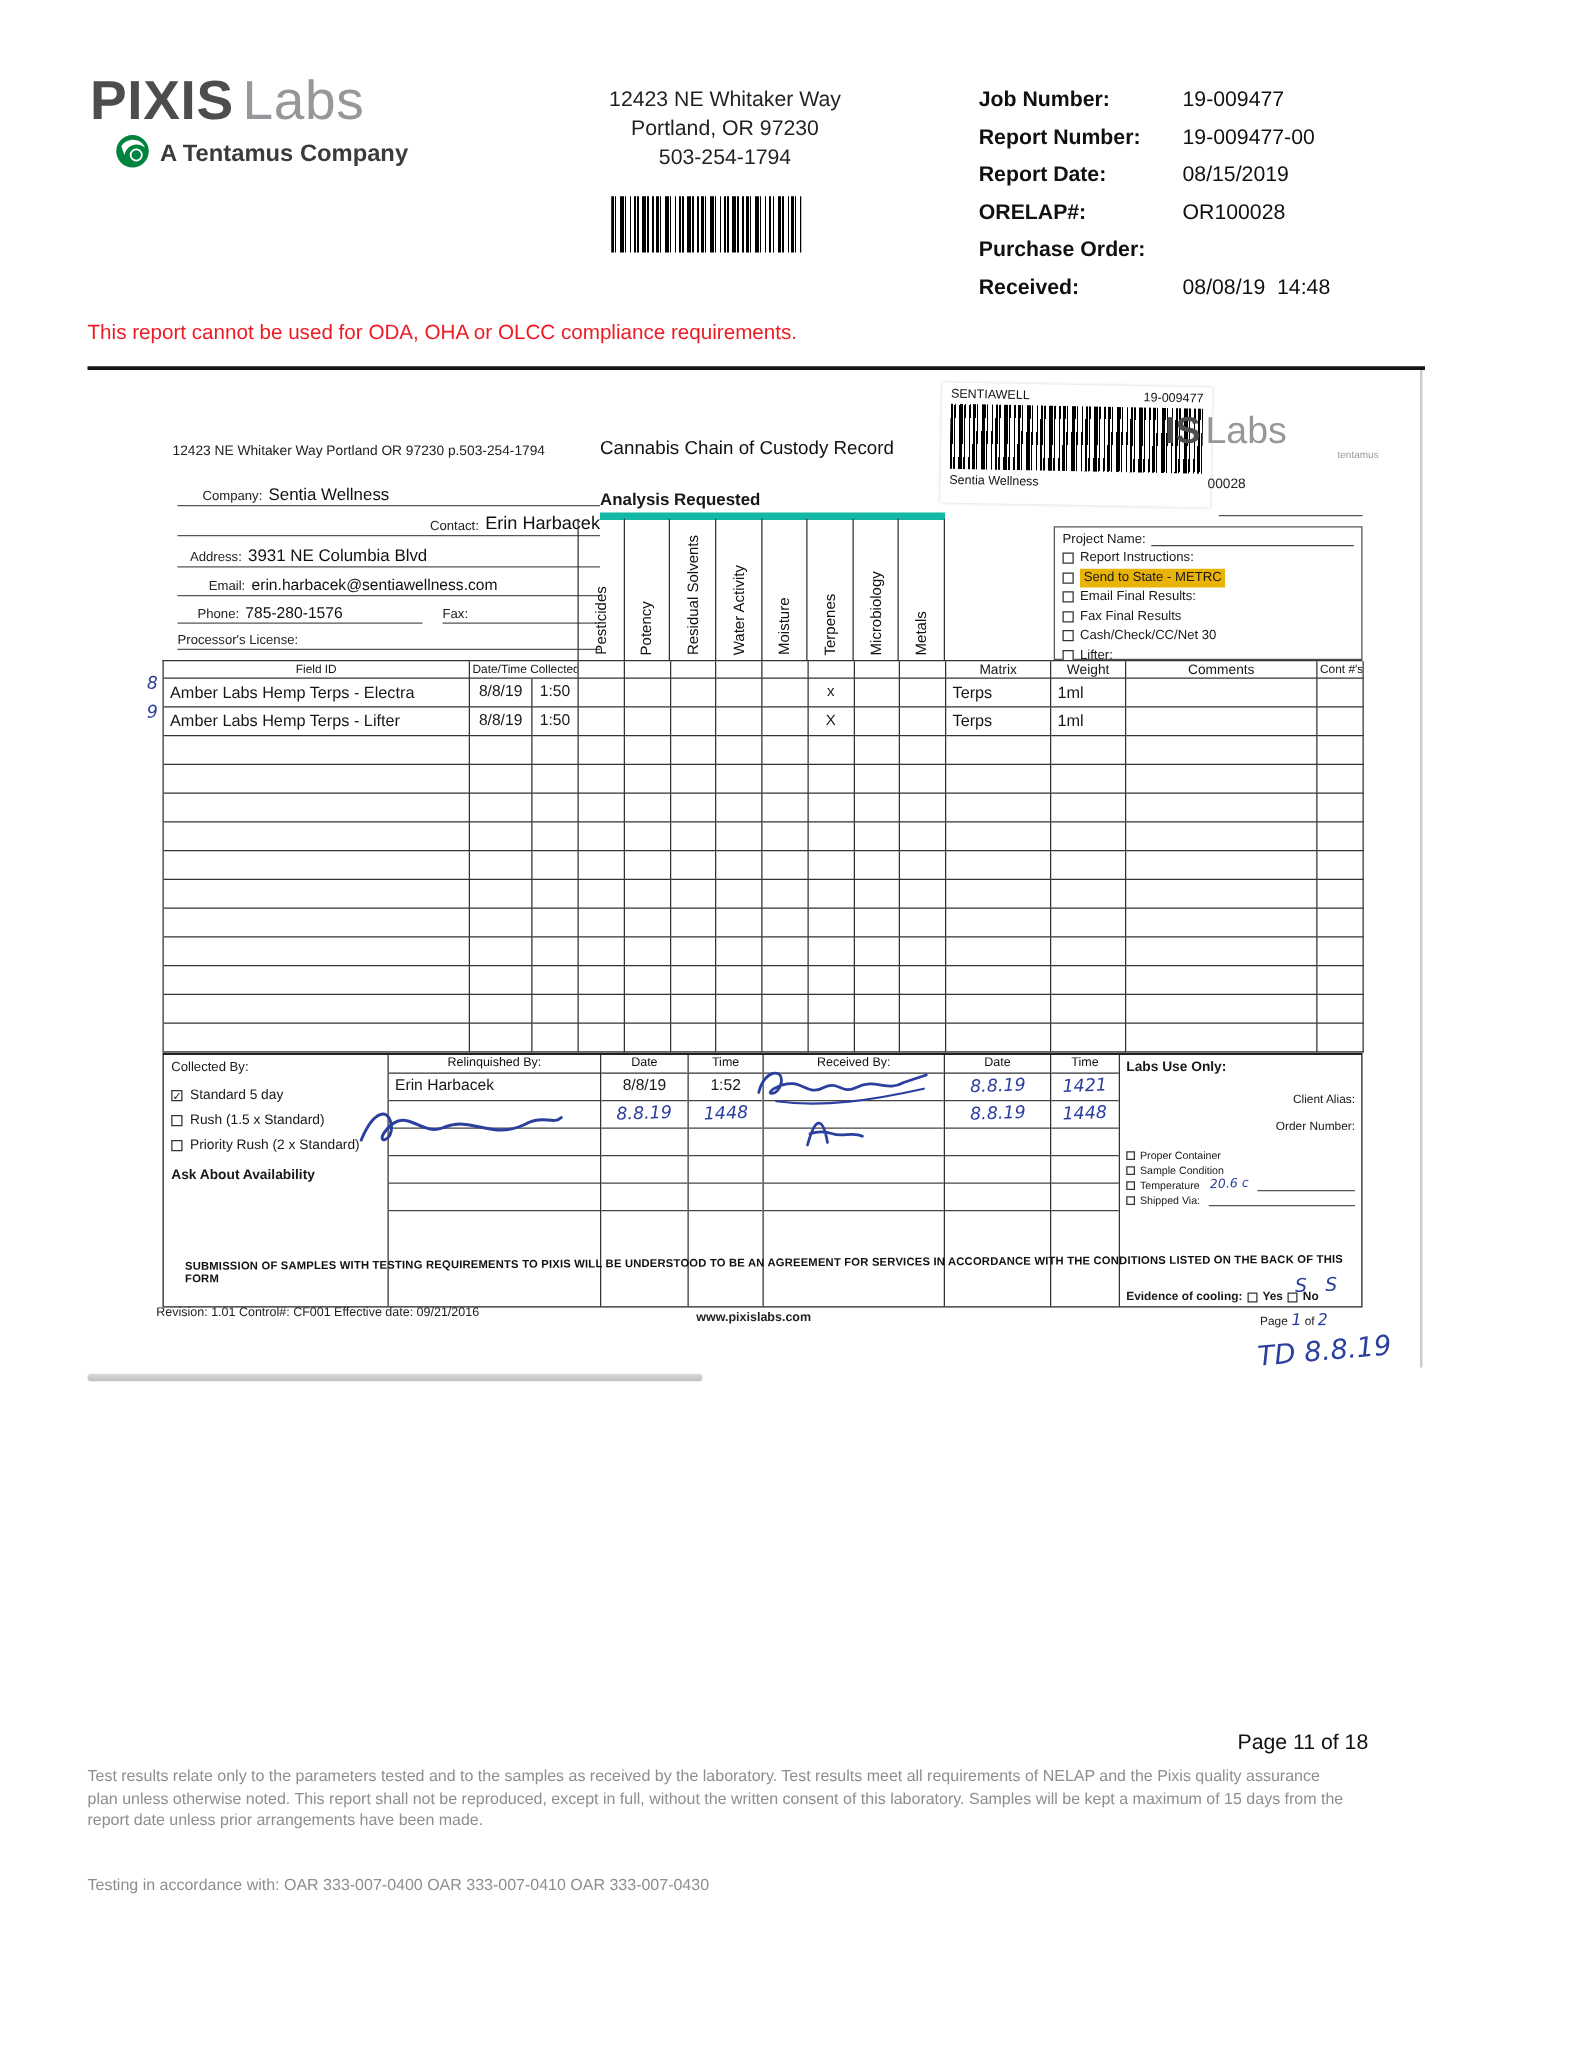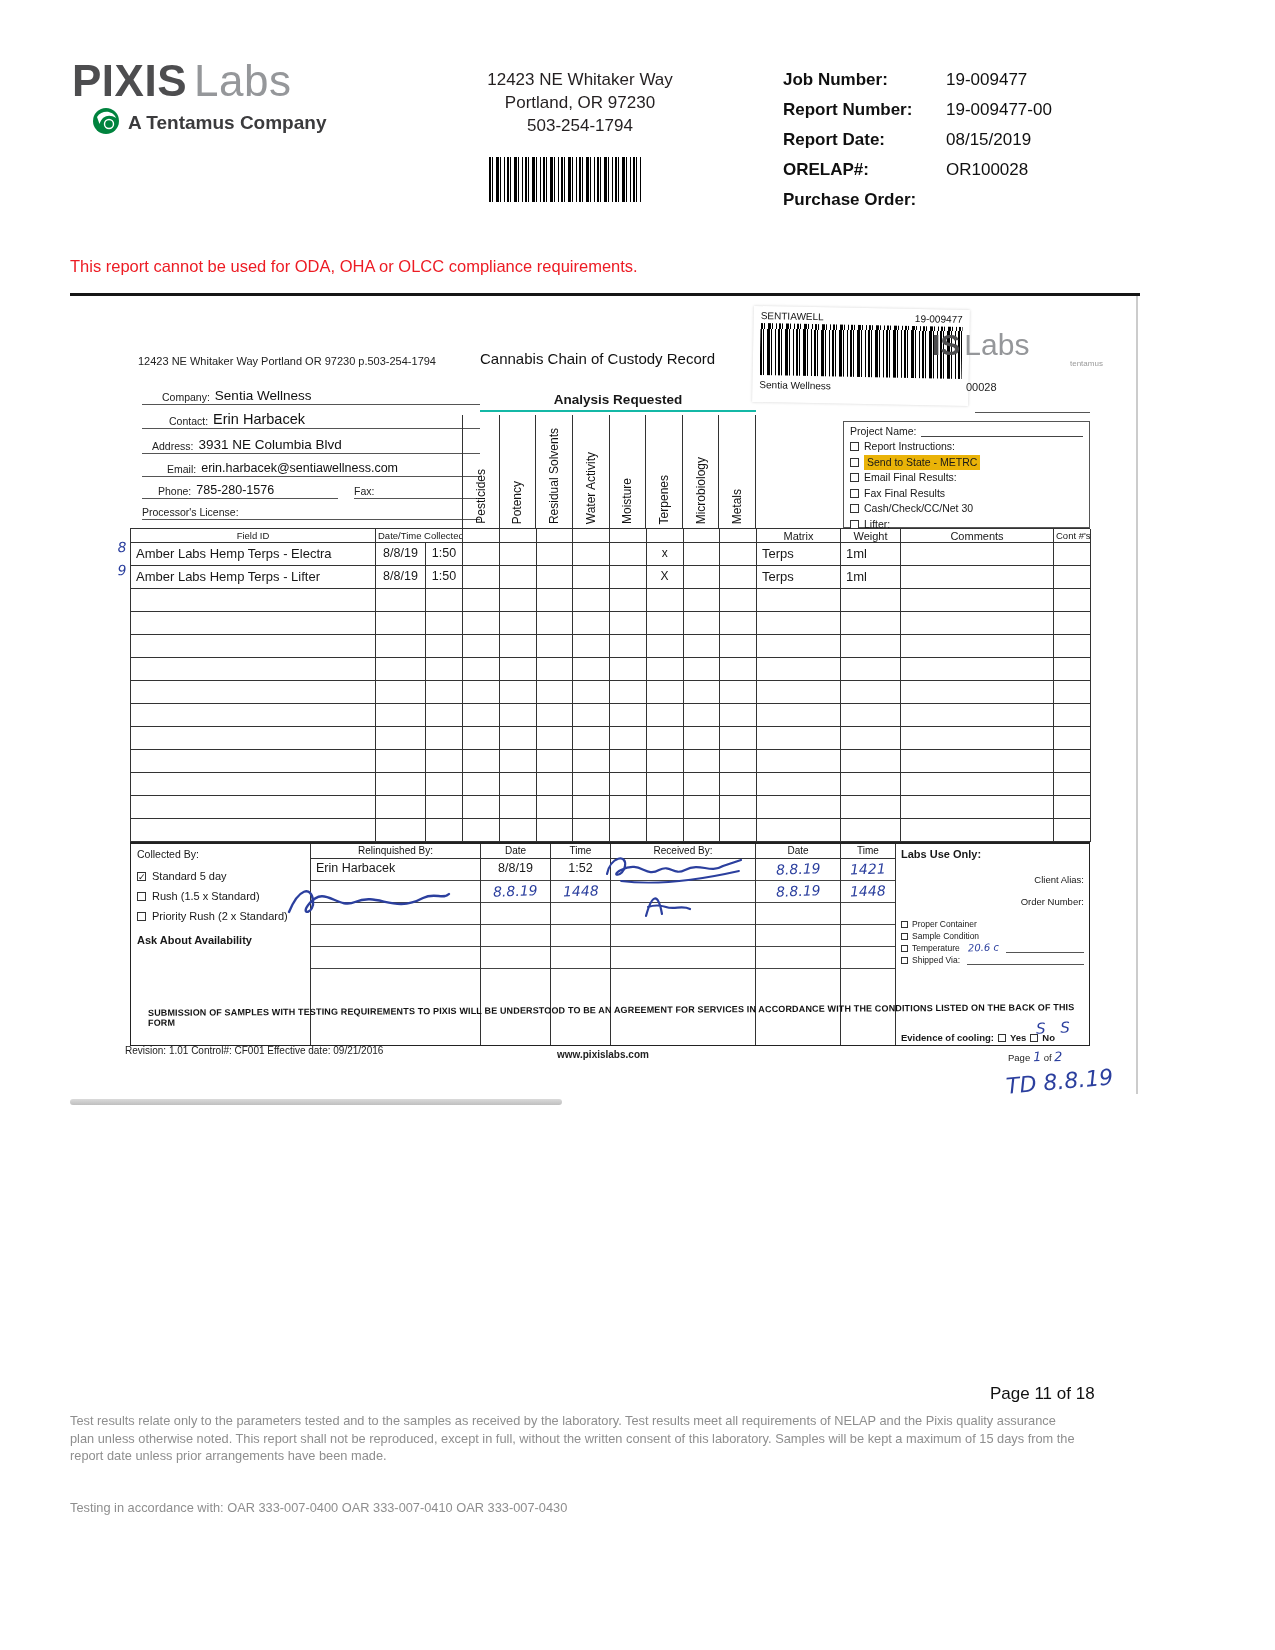--- a/index.html
+++ b/index.html
@@ -162,6 +162,10 @@
         <div class="meta-label">Purchase Order:</div>
         <div class="meta-value"></div>
       </div>
+      <div class="meta-row">
+        <div class="meta-label">Received:</div>
+        <div class="meta-value">08/08/19  14:48</div>
+      </div>
     </div>
 
   <div class="notice">This report cannot be used for ODA, OHA or OLCC compliance requirements.</div>

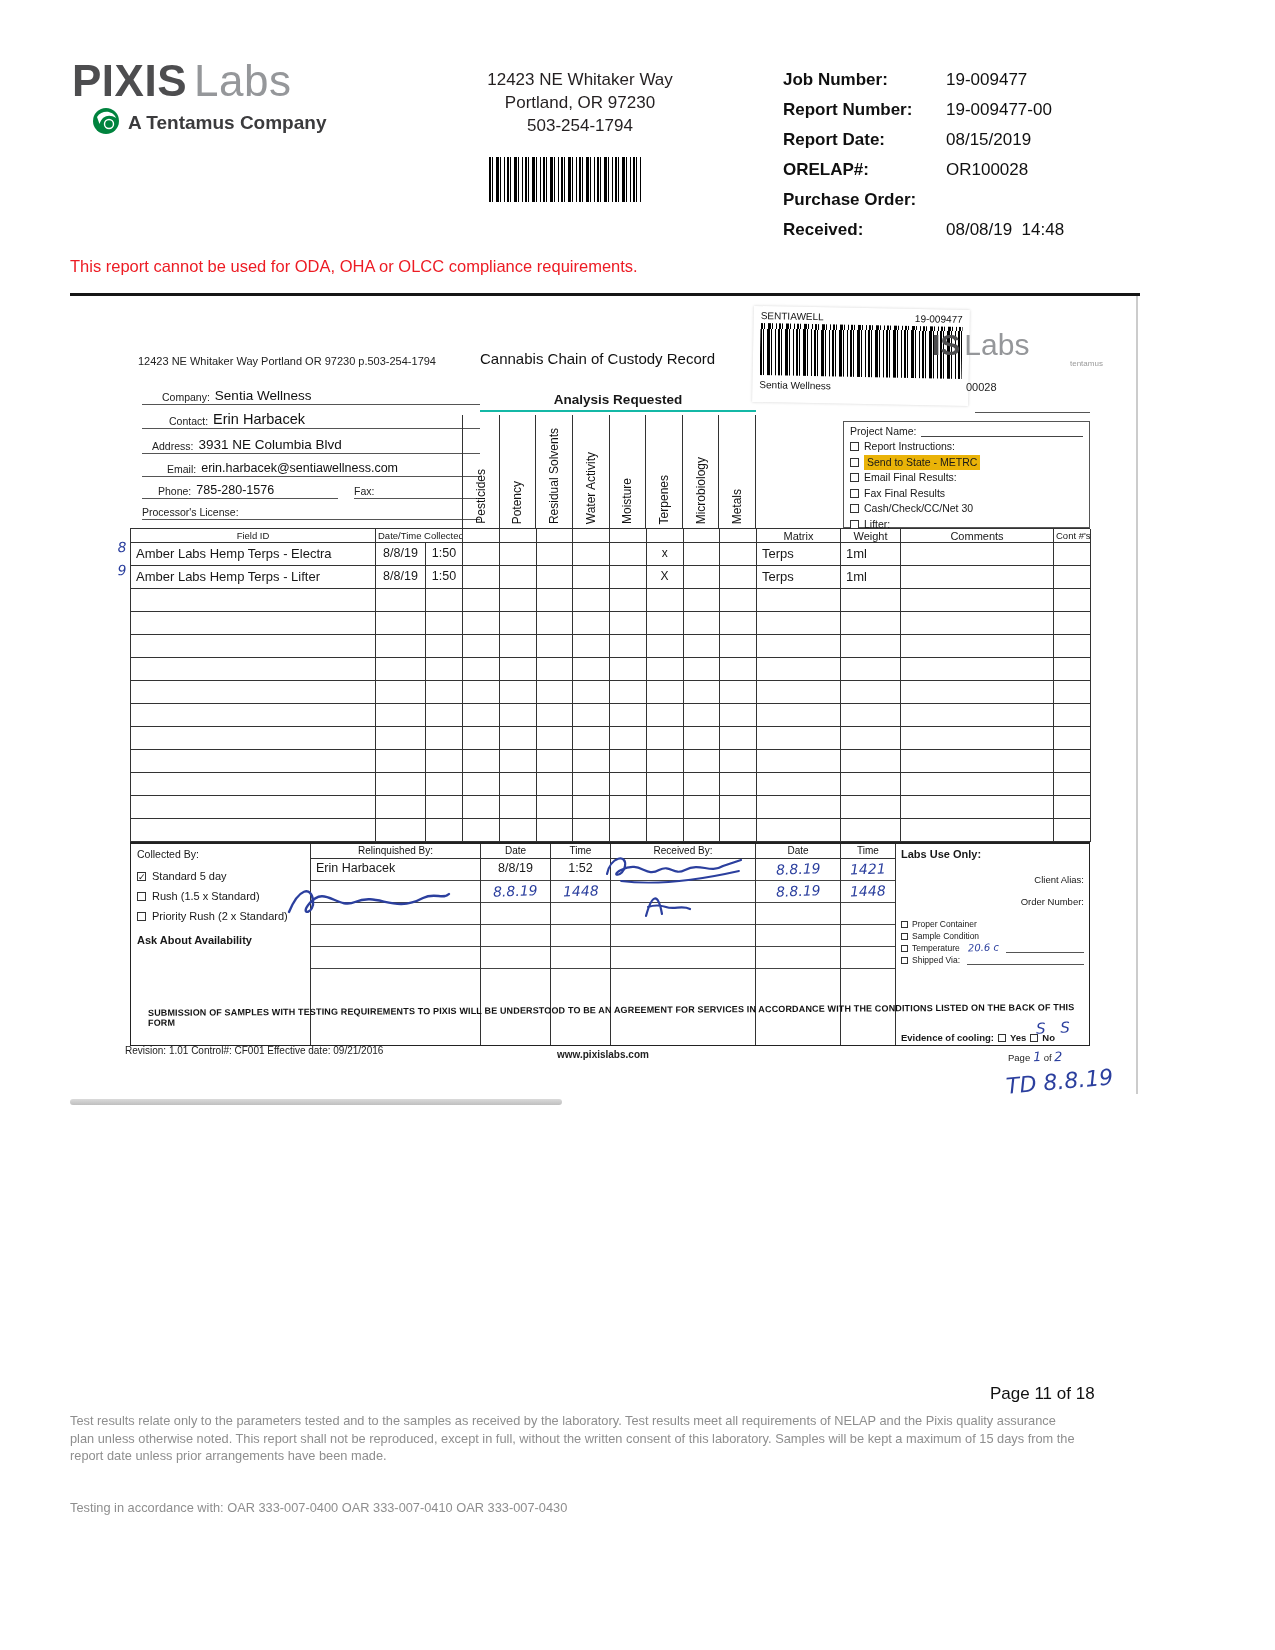--- a/index.html
+++ b/index.html
@@ -48,7 +48,7 @@
   .client-label { font-size:10.5px; color:#222; white-space:nowrap; padding-bottom:1px; }
   .client-value { font-size:13.5px; color:#101010; white-space:nowrap; padding-bottom:1px; }
 
-  .analysis-title { position:absolute; left:410px; top:99px; width:276px; text-align:center; font-weight:700; font-size:13.5px; border-bottom:2px solid #14b8a6; padding-bottom:3px; }
+  .analysis-title { position:absolute; left:410px; top:99px; width:276px; text-align:left; font-weight:700; font-size:13.5px; border-bottom:6px solid #14b8a6; padding-bottom:3px; }
   .analysis-cols { position:absolute; left:392px; top:122px; width:294px; height:113px; display:flex; border-left:1px solid #333; }
   .an-col { flex:1; border-right:1px solid #333; display:flex; align-items:flex-end; justify-content:center; padding-bottom:4px; overflow:hidden; }
   .an-col .vert { writing-mode:vertical-rl; transform:rotate(180deg); font-size:12px; color:#111; white-space:nowrap; }

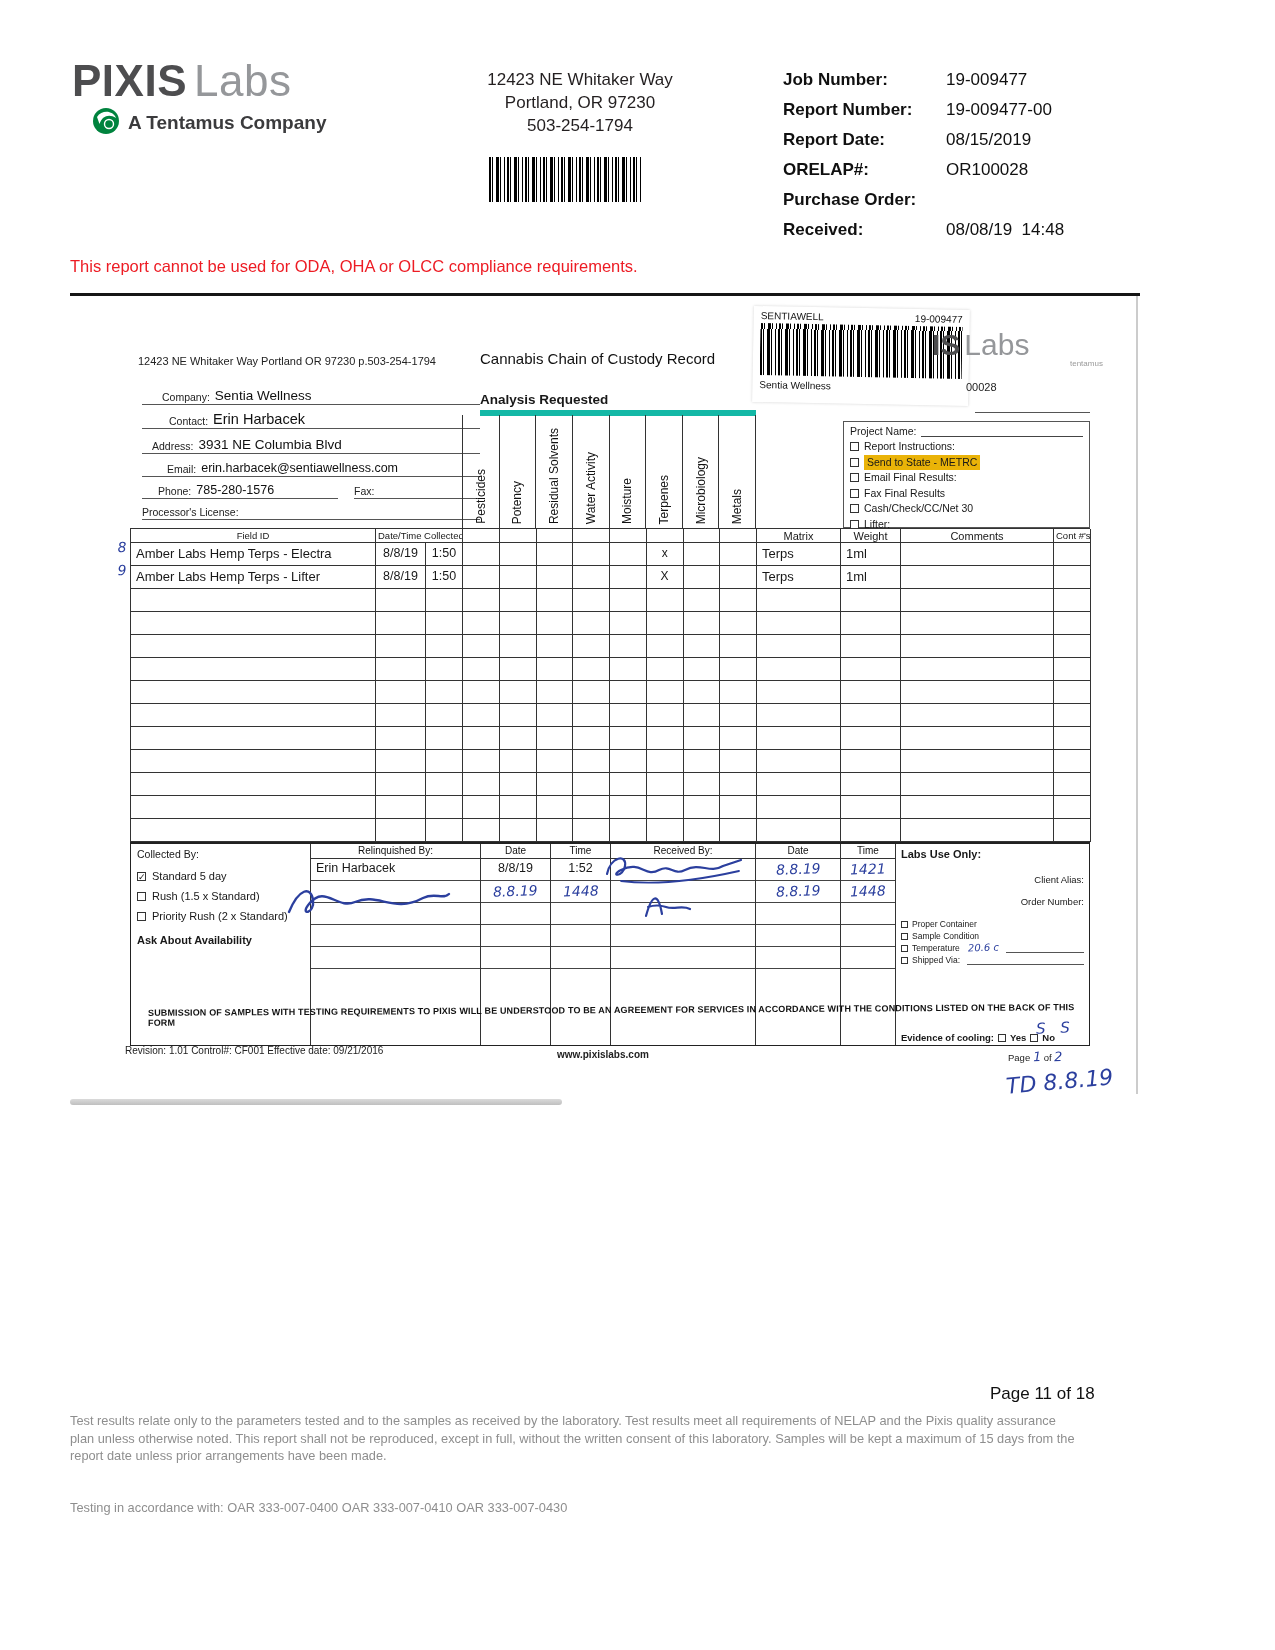--- a/index.html
+++ b/index.html
@@ -197,7 +197,7 @@
       <span class="client-label" style="margin-left:20px;">Company:</span>
       <span class="client-value">Sentia Wellness</span>
     </div>
-    <div class="client-row" style="left:72px; top:115px; width:338px;">
+    <div class="client-row" style="left:72px; top:115px; width:338px;justify-content:flex-end;">
       <span class="client-label" style="margin-left:27px;">Contact:</span>
       <span class="client-value" style="font-size:14.5px;">Erin Harbacek</span>
     </div>

